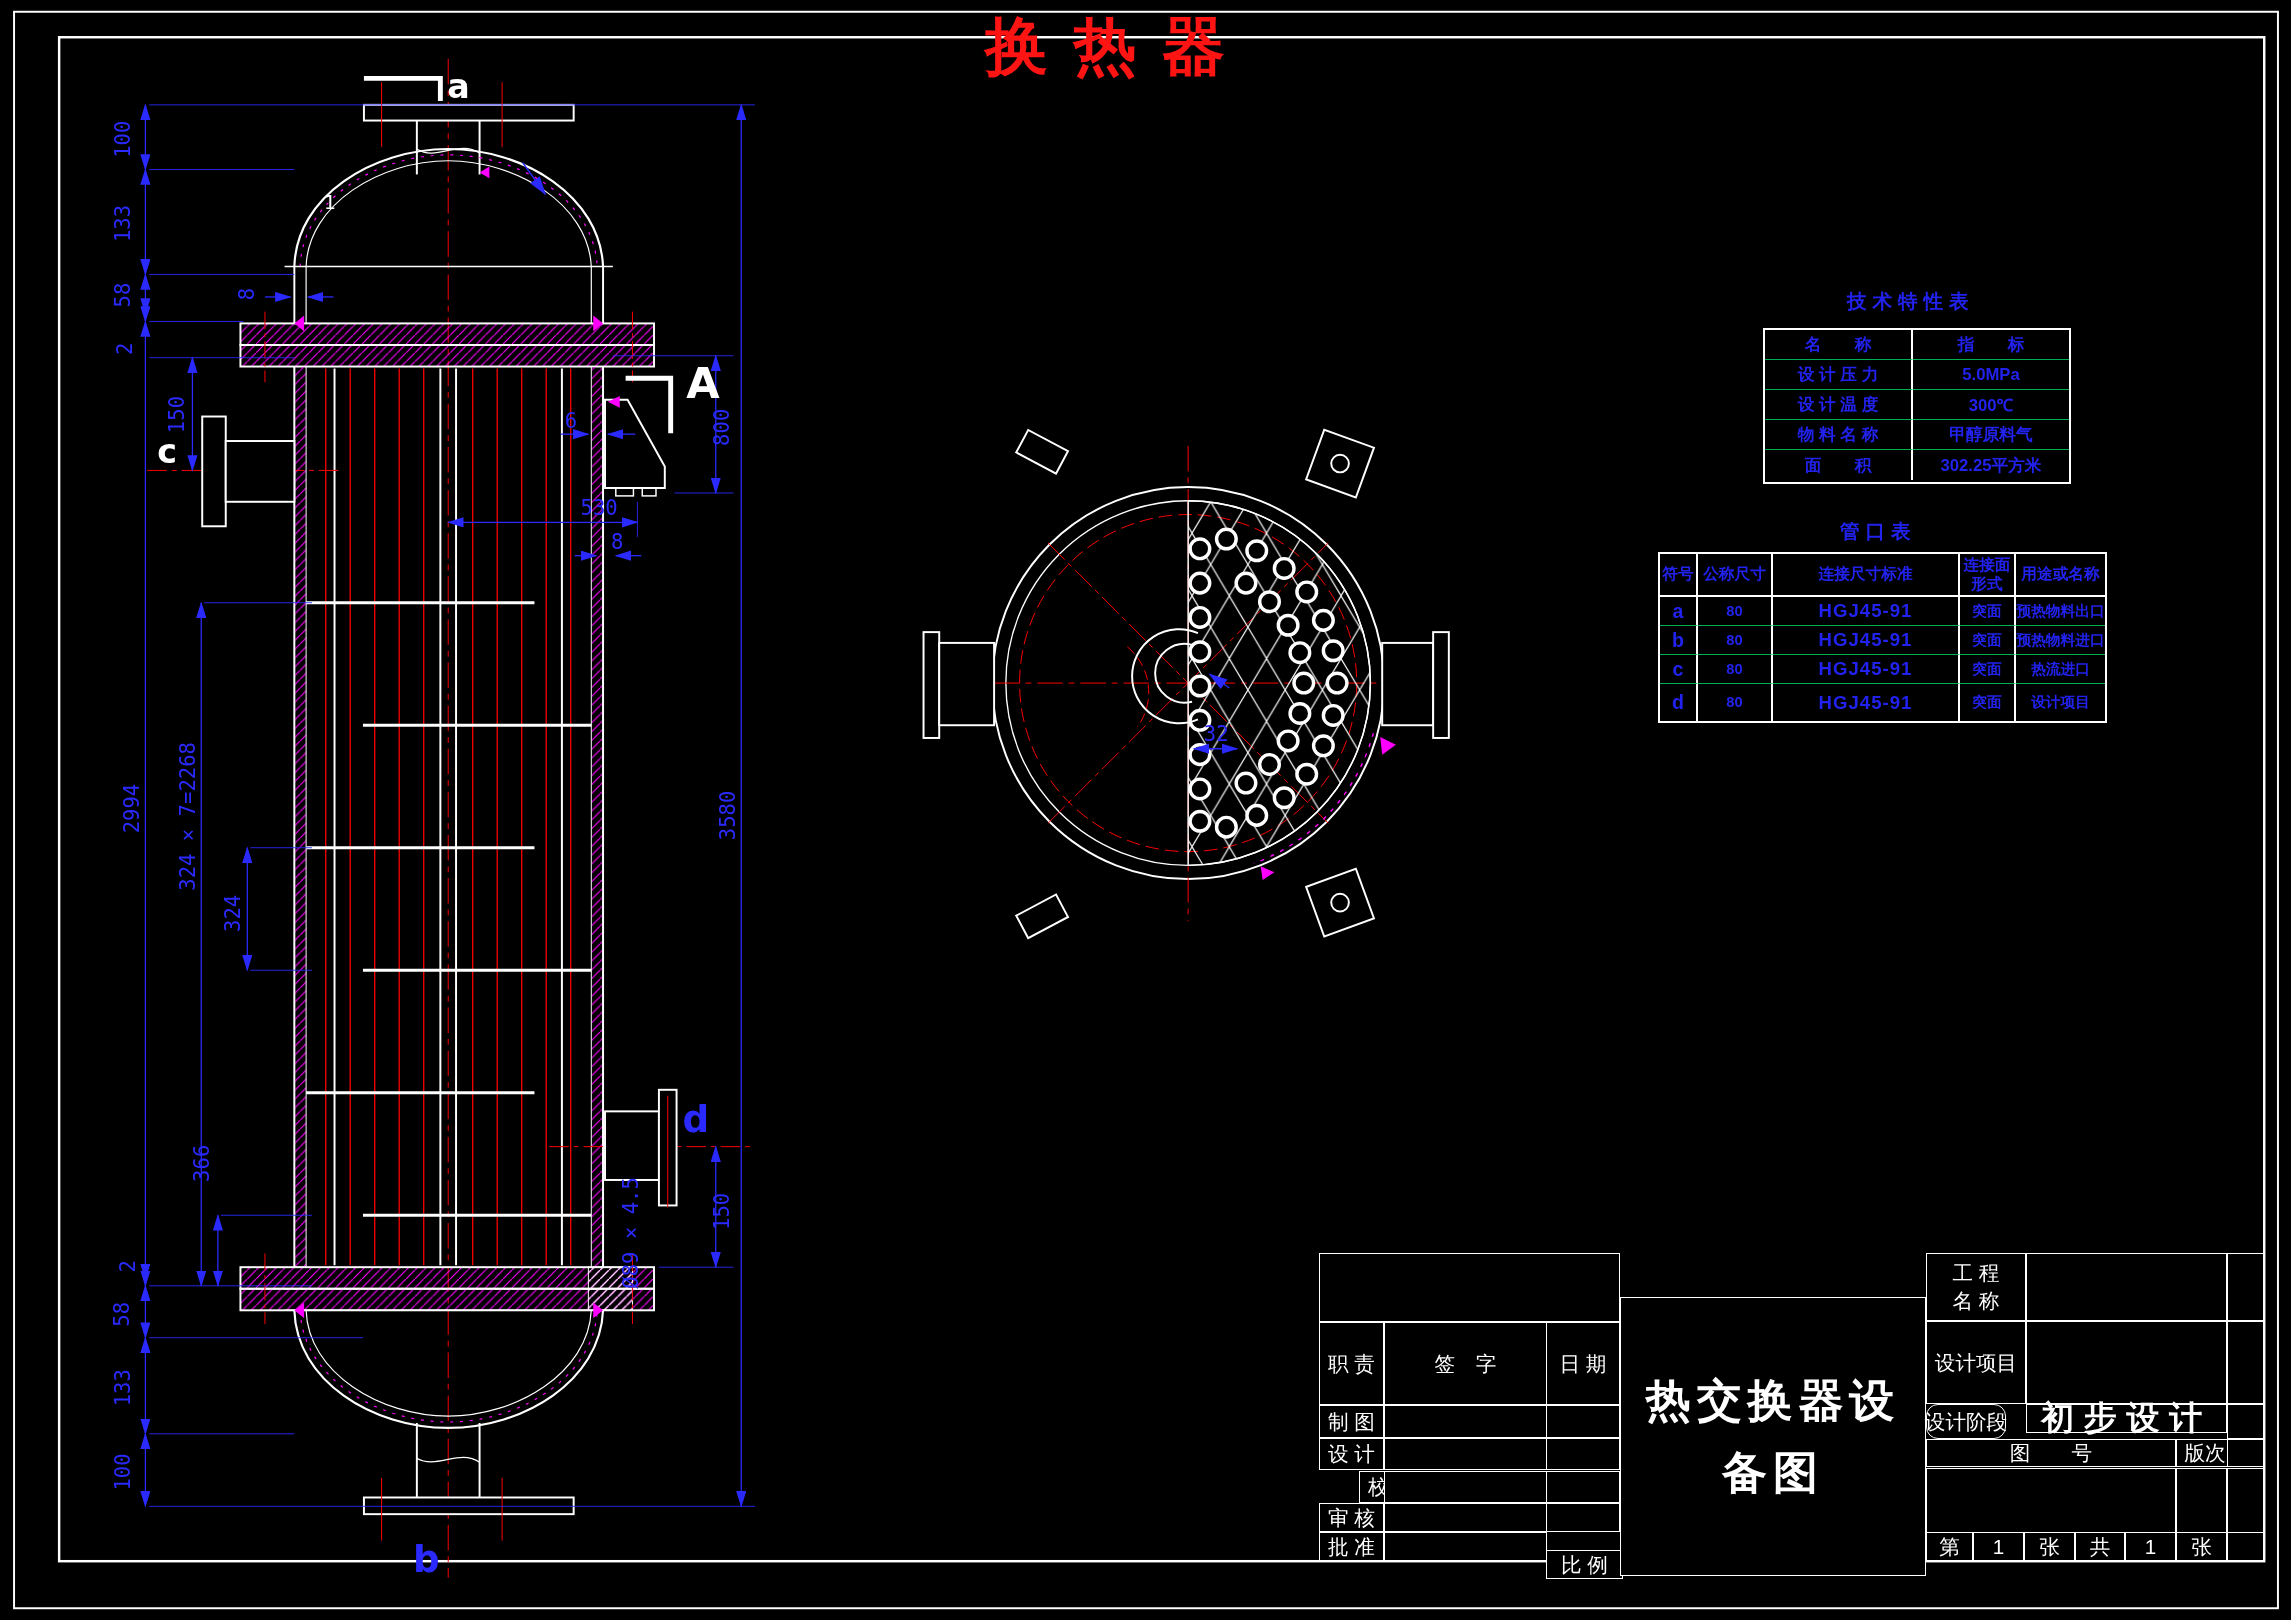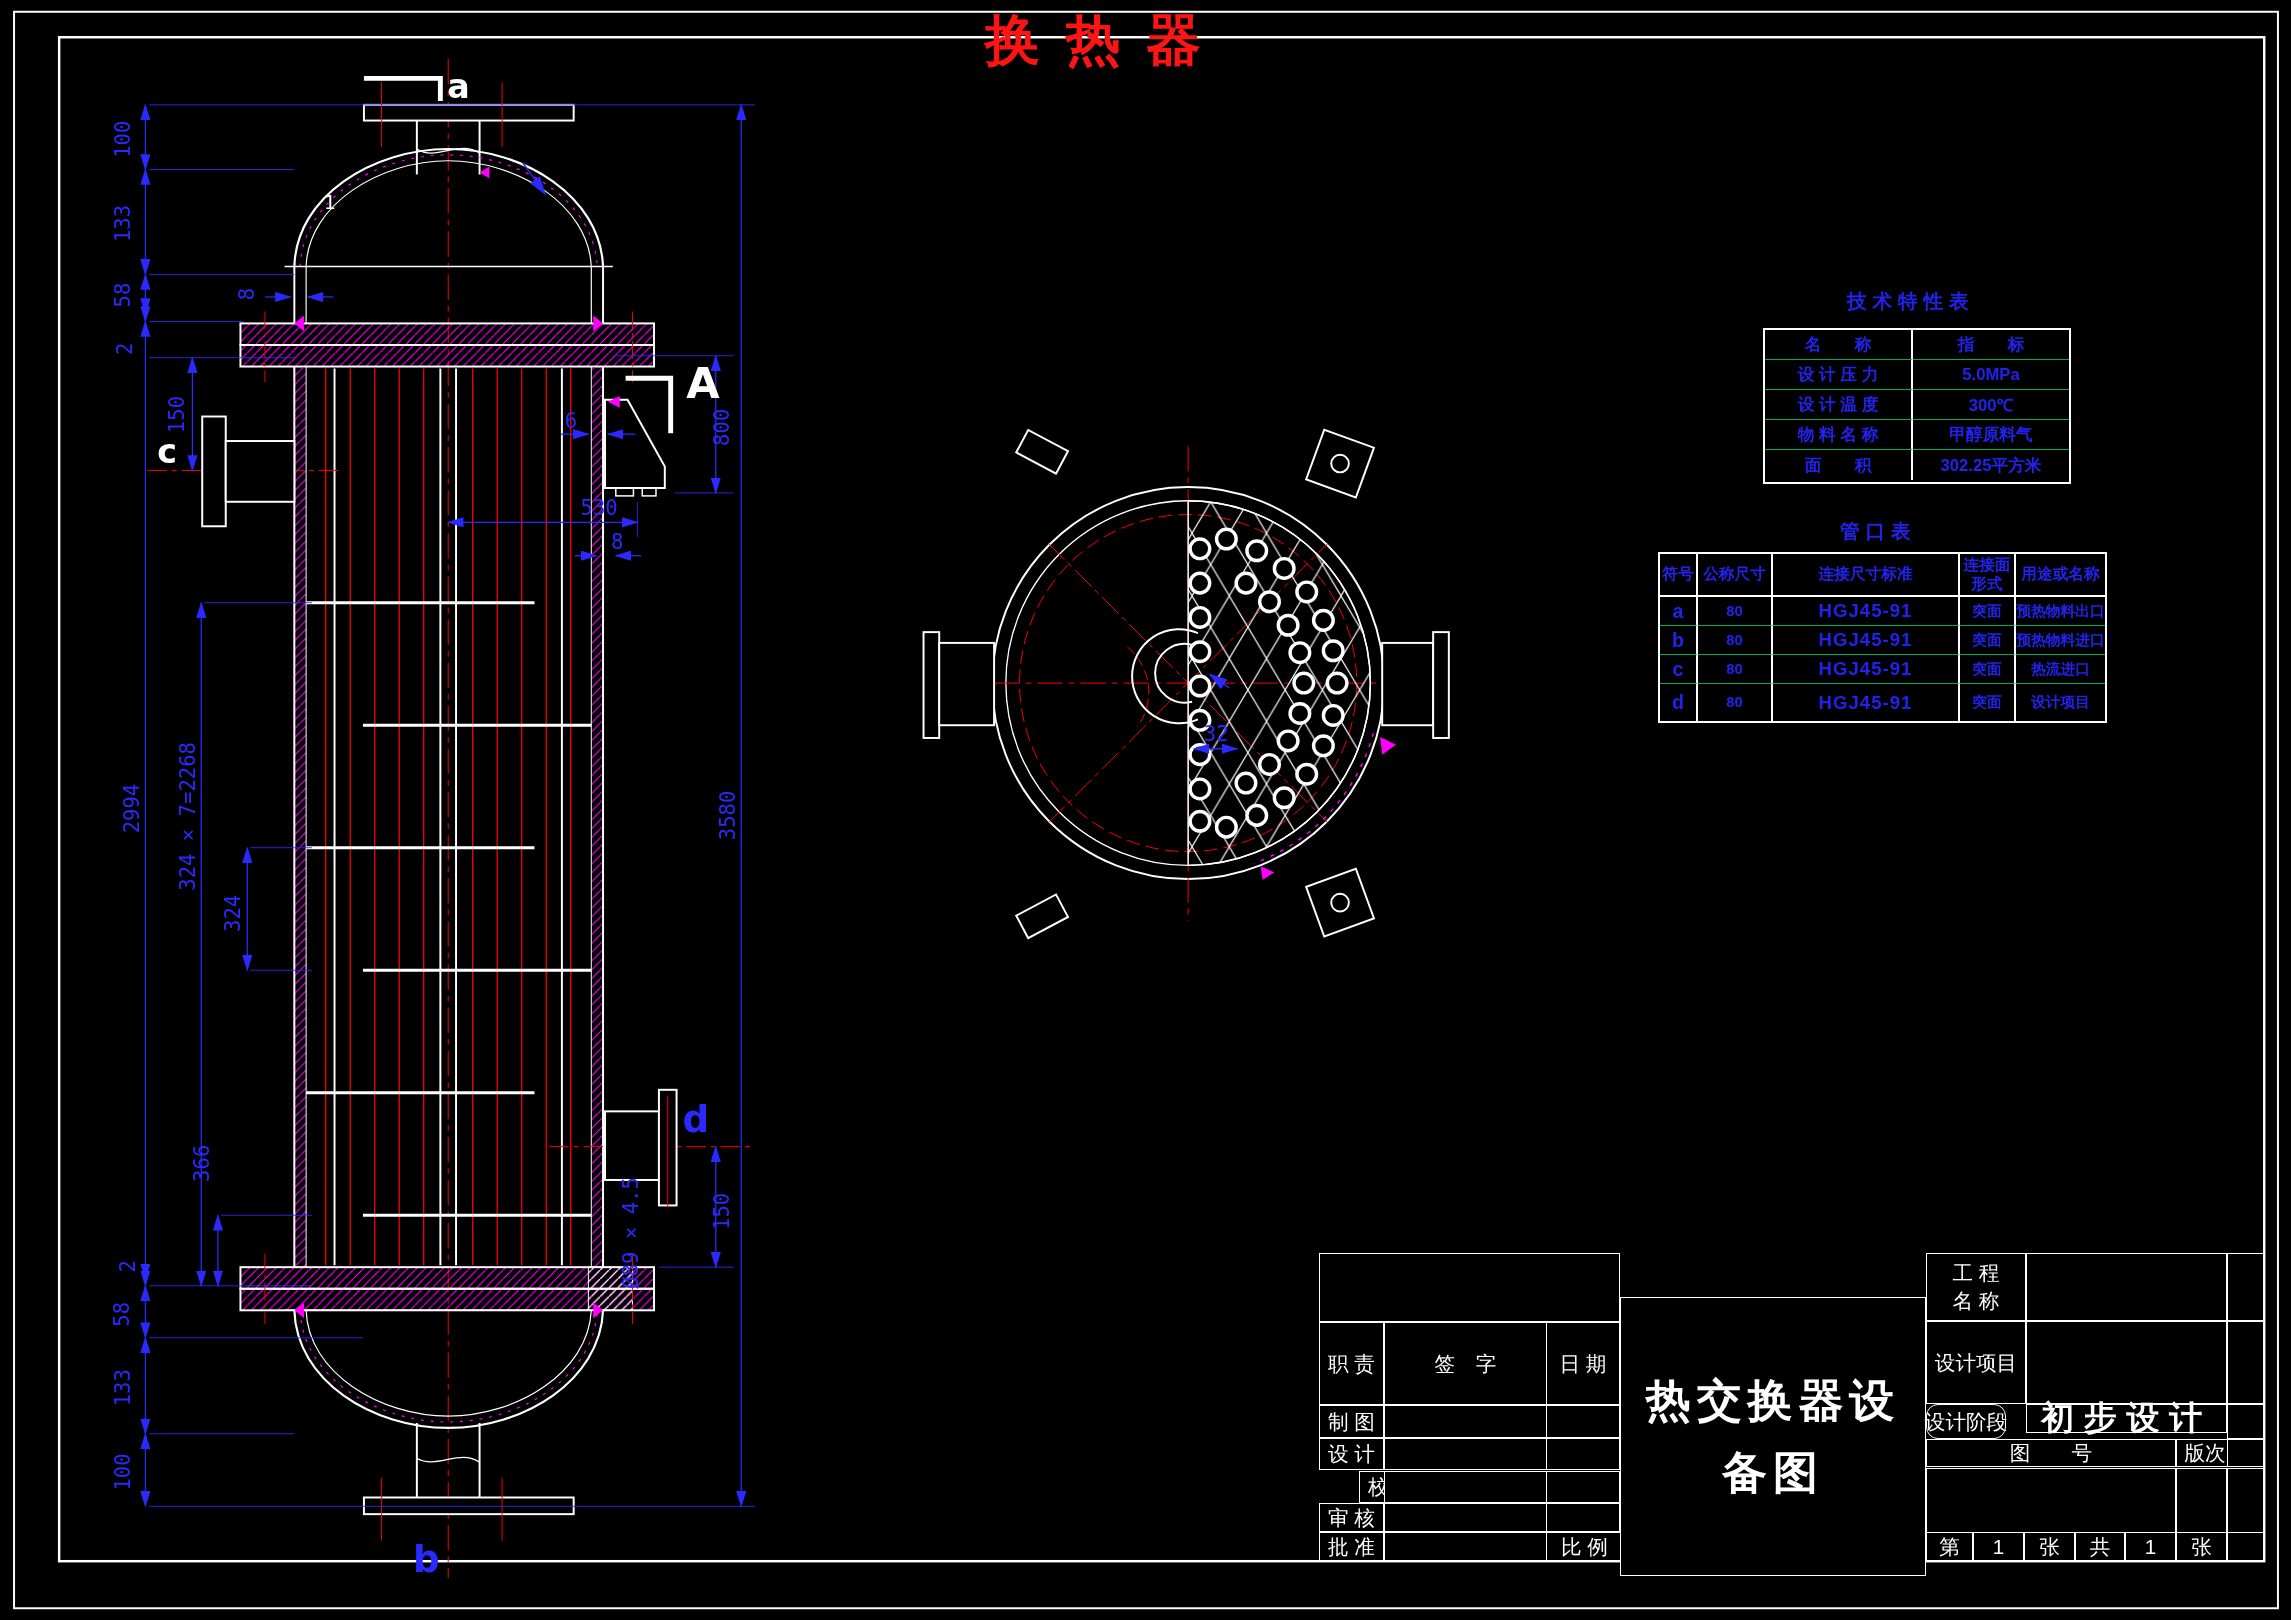--- a/index.html
+++ b/index.html
@@ -12,7 +12,7 @@
   .mark{fill:#ffffff;font:bold 44px "DejaVu Sans",sans-serif;}
   .small{fill:#ffffff;font:20px "DejaVu Sans Mono",monospace;}
   .maintitle{position:absolute;left:985px;top:3.9px;color:#ff1414;
-             font-family:"DejaVu Serif",serif;font-weight:bold;font-size:55px;letter-spacing:25.5px;}
+             font-family:"DejaVu Serif",serif;font-weight:bold;font-size:63px;letter-spacing:25.5px;}
   .ttl{position:absolute;color:#2222ee;font-size:19.6px;letter-spacing:5.9px;font-weight:bold;}
   .tech{position:absolute;left:1763px;top:328px;width:304px;height:152px;border:2px solid #fff;
         display:grid;grid-template-columns:148px 1fr;grid-auto-rows:30px;background:#000;box-sizing:content-box;}

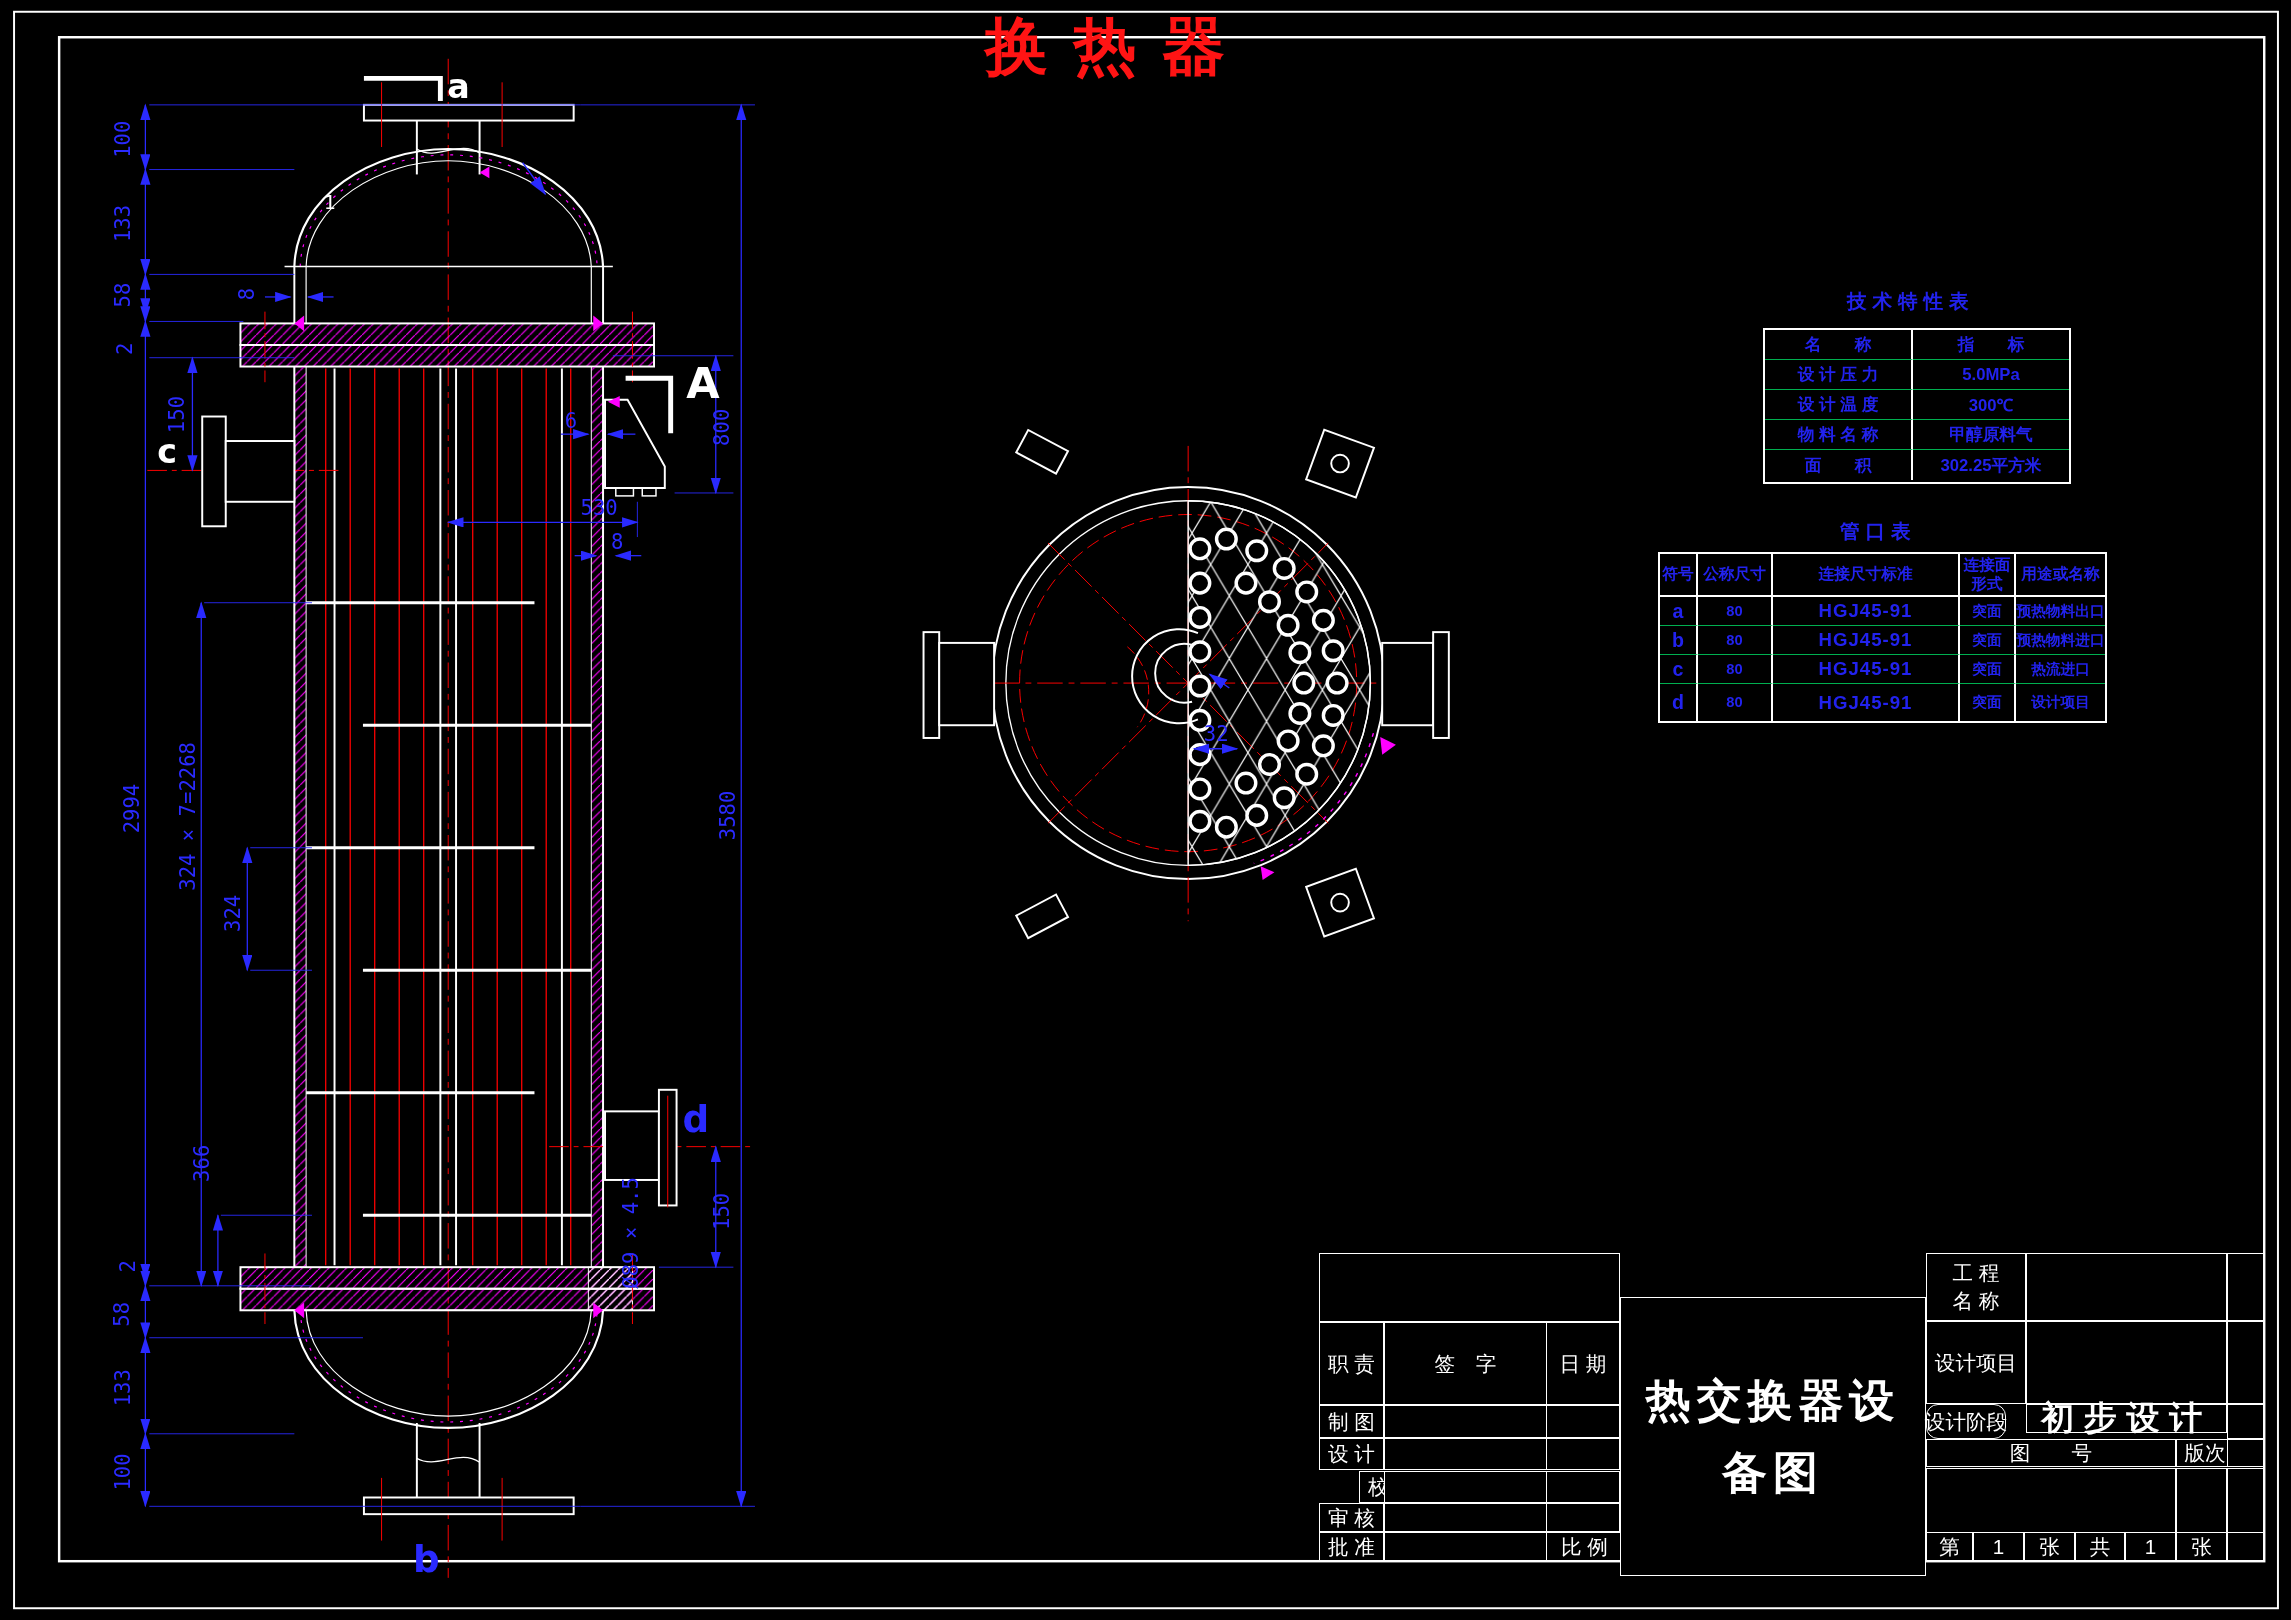--- a/index.html
+++ b/index.html
@@ -399,7 +399,7 @@
 
   <div class="cell" style="left:0px;top:279px;width:65px;height:29px;">批 准</div>
   <div class="cell" style="left:65px;top:279px;width:163px;height:29px;"></div>
-  <div class="cell" style="left:227px;top:279px;width:77px;height:29px;">比 例</div>
+  <div class="cell" style="left:227px;top:297px;width:77px;height:29px;">比 例</div>
   <div class="cell" style="left:305px;top:279px;width:64px;height:29px;"></div>
   <div class="cell" style="left:369px;top:279px;width:57px;height:29px;">区 域</div>
   <div class="cell" style="left:425px;top:279px;width:181px;height:29px;"></div>

